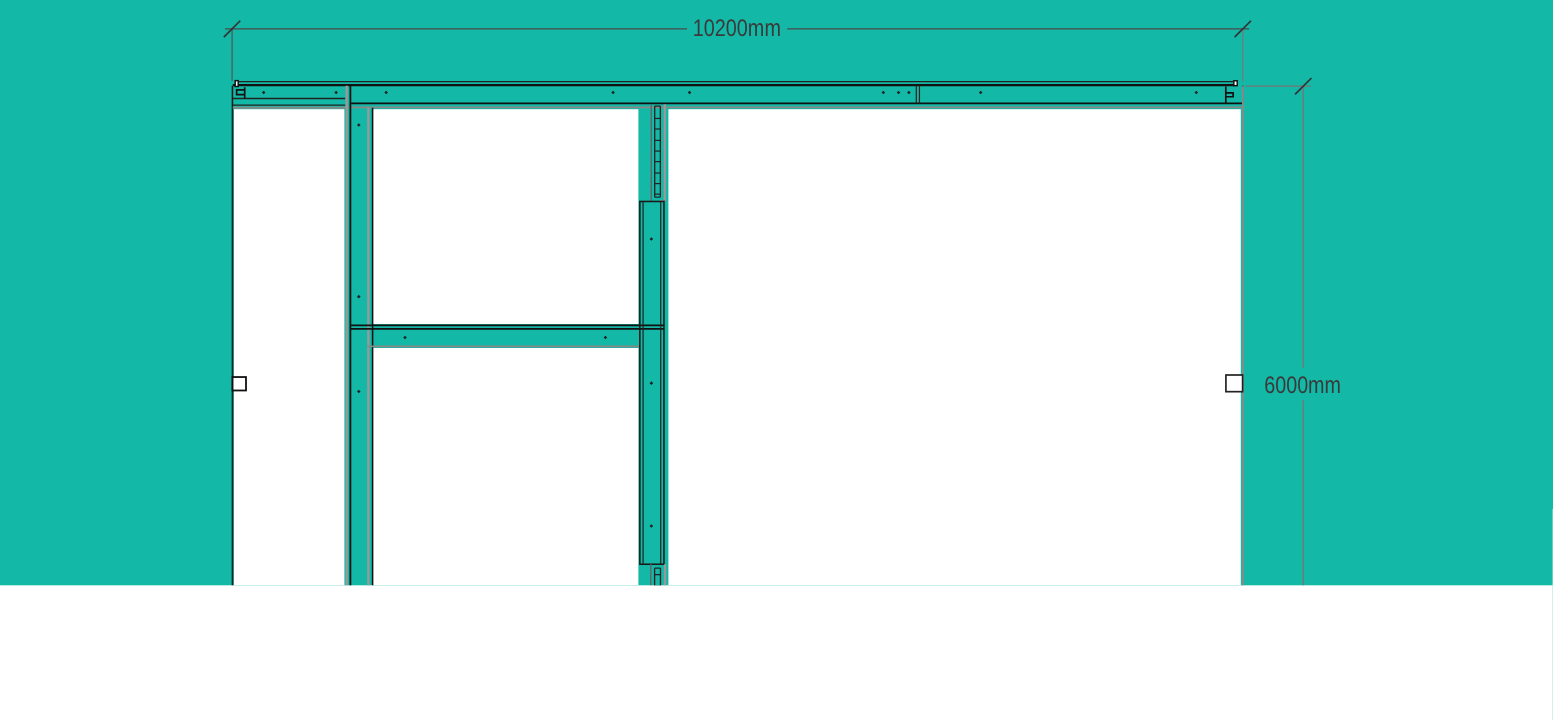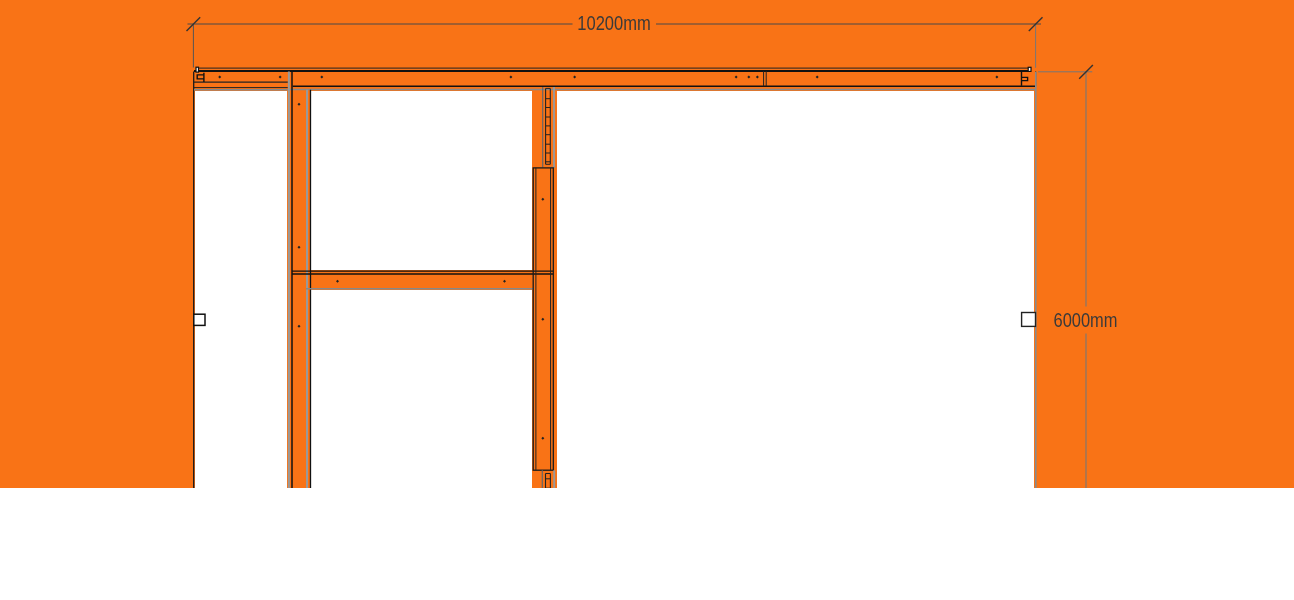--- a/index.html
+++ b/index.html
@@ -3,7 +3,7 @@
 <meta charset="utf-8">
 <style>
   html,body{margin:0;padding:0;background:#ffffff;}
-  .page{width:1294px;height:488px;position:relative;overflow:hidden;background:#f97316;}
+  .page{width:1294px;height:488px;position:relative;overflow:hidden;background:#14b8a6;}
   text{font-family:"Liberation Sans",sans-serif;fill:#3a3a3a;}
 </style>
 </head>

